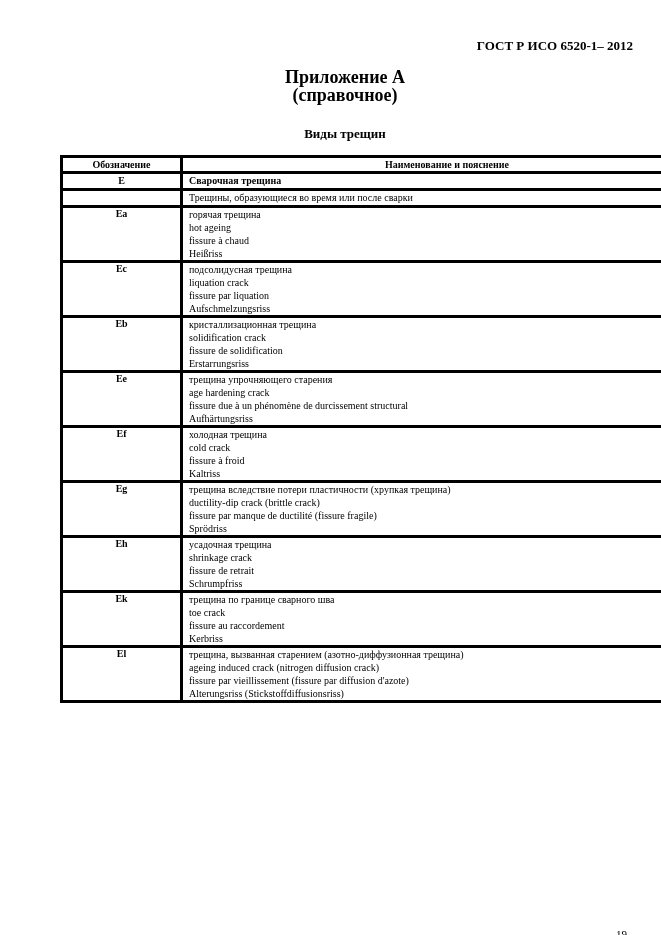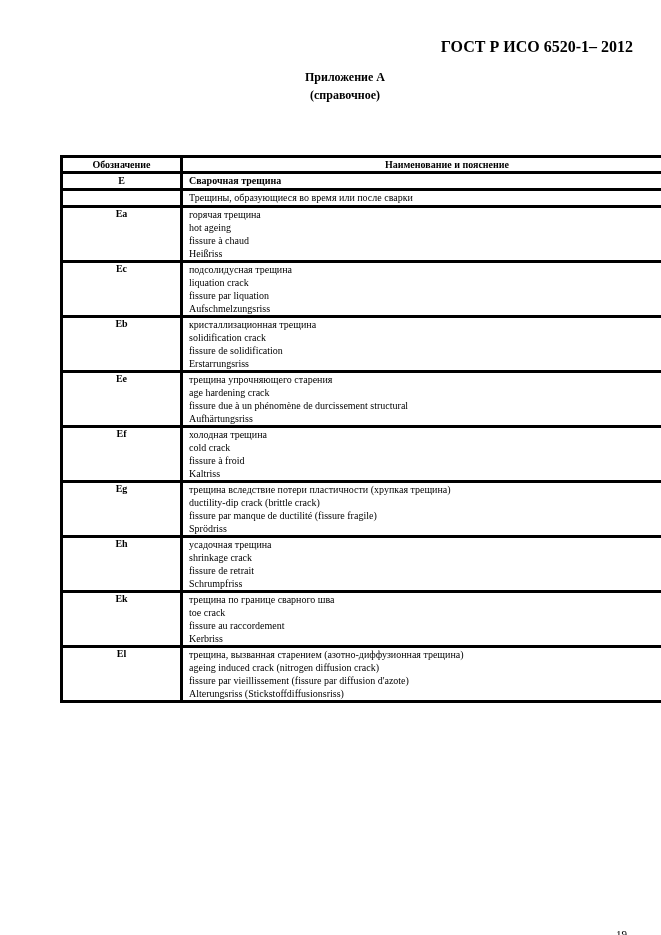--- a/index.html
+++ b/index.html
@@ -17,7 +17,7 @@
     position: absolute;
     top: 38px;
     right: 28px;
-    font-size: 16px;
+    font-size: 13px;
     font-weight: bold;
   }
   .titles {

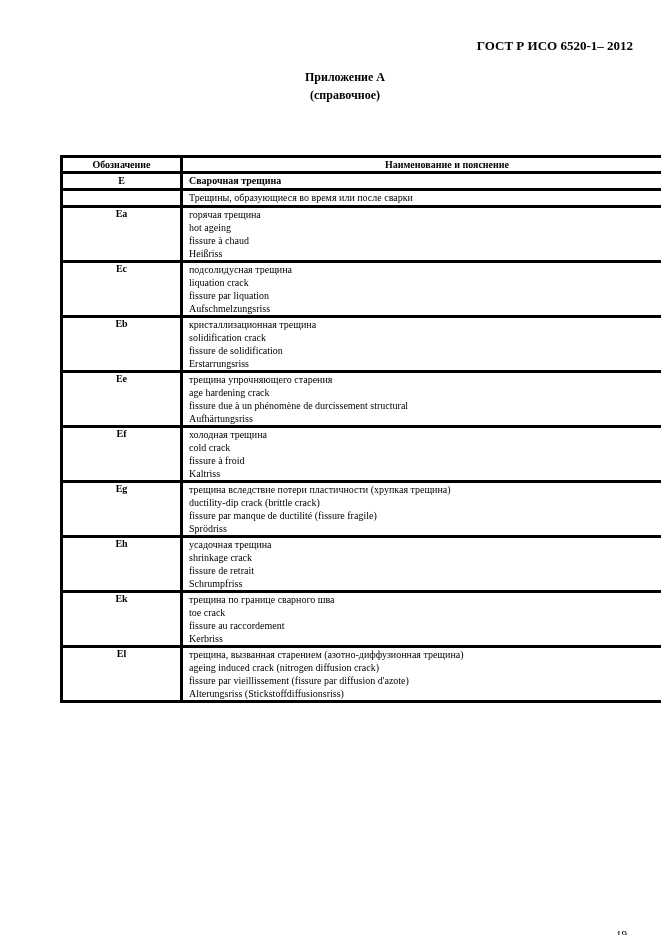--- a/index.html
+++ b/index.html
@@ -28,7 +28,7 @@
     text-align: center;
   }
   .appendix-title, .appendix-subtitle {
-    font-size: 12px;
+    font-size: 18px;
     font-weight: bold;
     line-height: 18px;
   }

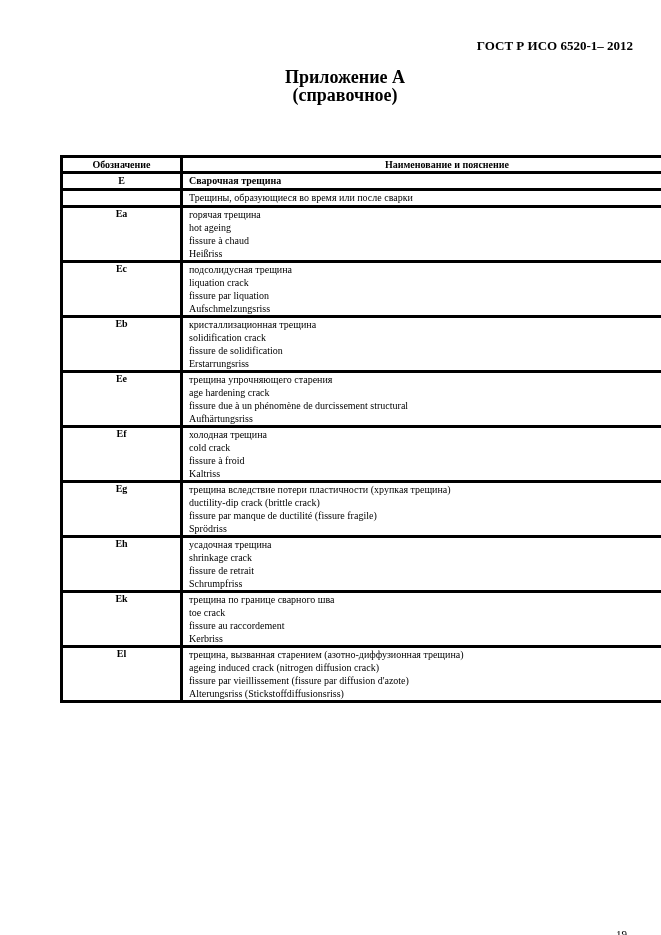--- a/index.html
+++ b/index.html
@@ -82,6 +82,7 @@
   <div class="titles">
     <div class="appendix-title">Приложение А</div>
     <div class="appendix-subtitle">(справочное)</div>
+    <div class="section-title">Виды трещин</div>
   </div>
 
   <table class="cracks">

